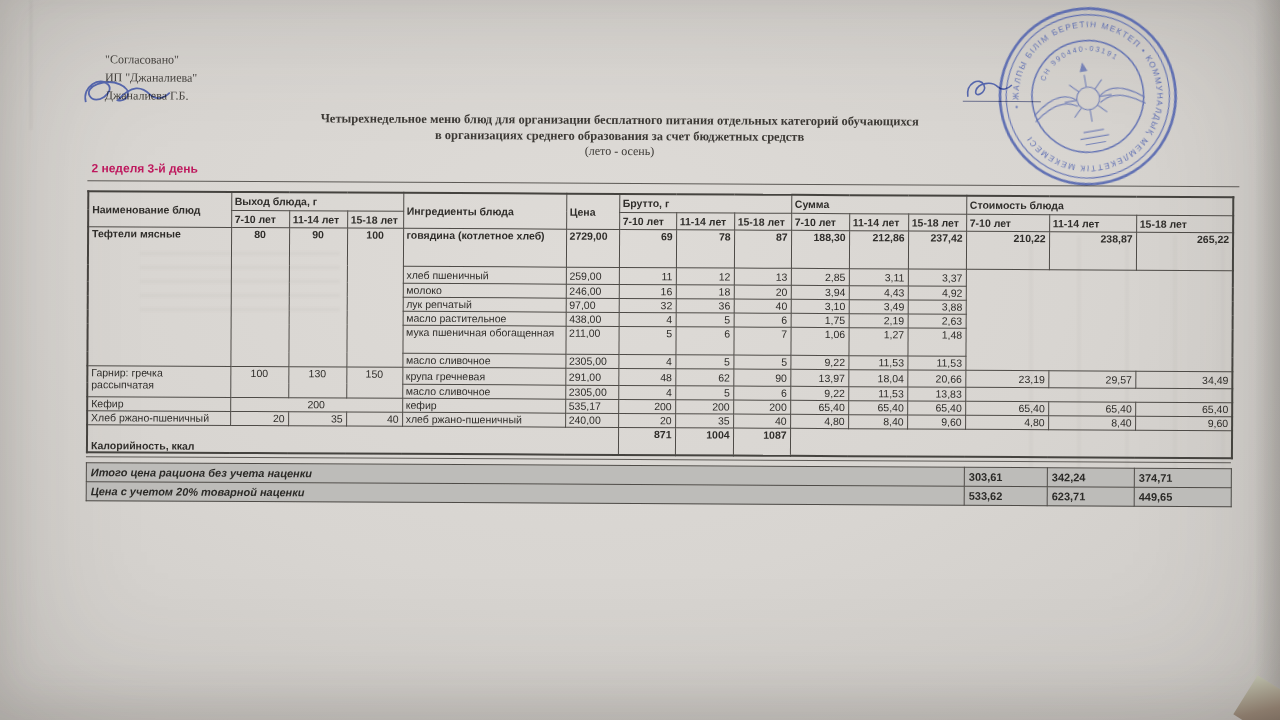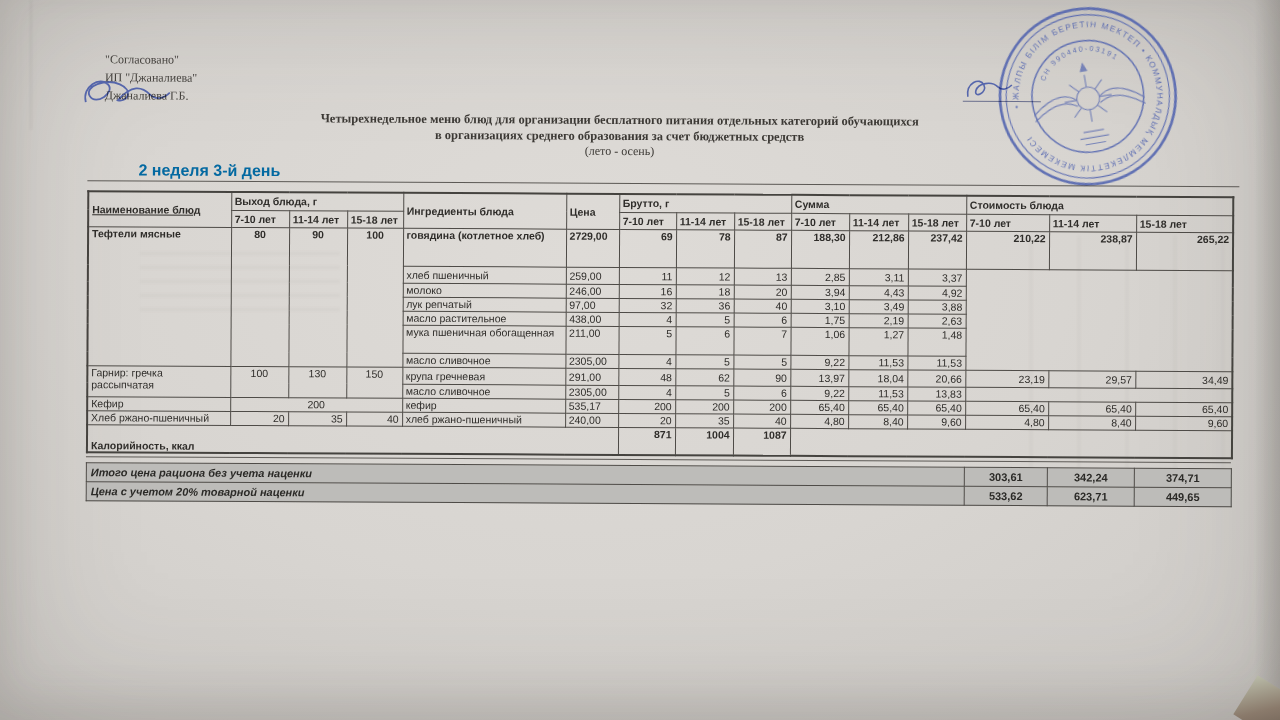--- a/index.html
+++ b/index.html
@@ -36,7 +36,7 @@
        font-family:"Liberation Serif",serif;font-weight:bold;font-size:12.5px;
        color:#3c3935;line-height:15.5px;}
   #title .t3{font-weight:normal;font-size:12px;}
-  #weekday{position:absolute;left:92px;top:161px;font-size:16px;font-weight:bold;color:#0369a1;margin-left:47px;}
+  #weekday{position:absolute;left:92px;top:161px;font-size:12px;font-weight:bold;color:#be185d;}
   .hline{position:absolute;left:88px;width:1152px;height:1px;background:#5c5955;}
   #hl-top{top:180px;}
   #hl-sum{top:456px;width:1145px;}

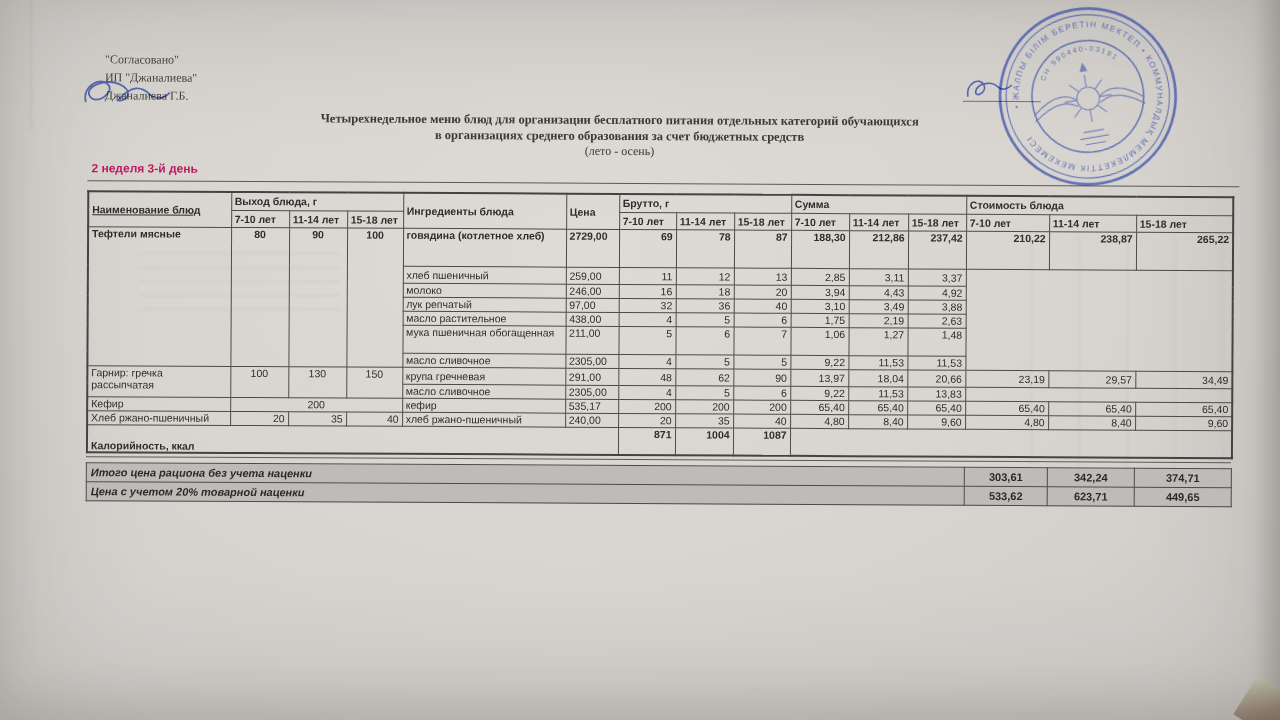--- a/index.html
+++ b/index.html
@@ -46,7 +46,7 @@
         font-size:10.5px;color:#2f2d2a;border:2px solid #45433f;}
   #menu th,#menu td{border:1px solid #4e4b47;padding:0 3px;line-height:12px;overflow:hidden;}
   #menu th{font-weight:bold;text-align:left;vertical-align:middle;}
-  th.ctr{text-align:center;text-decoration:underline;}
+  th.ctr{text-align:center;}
   td.num{text-align:right;}
   td.ctr{text-align:center;}
   td.vtop{vertical-align:top;}

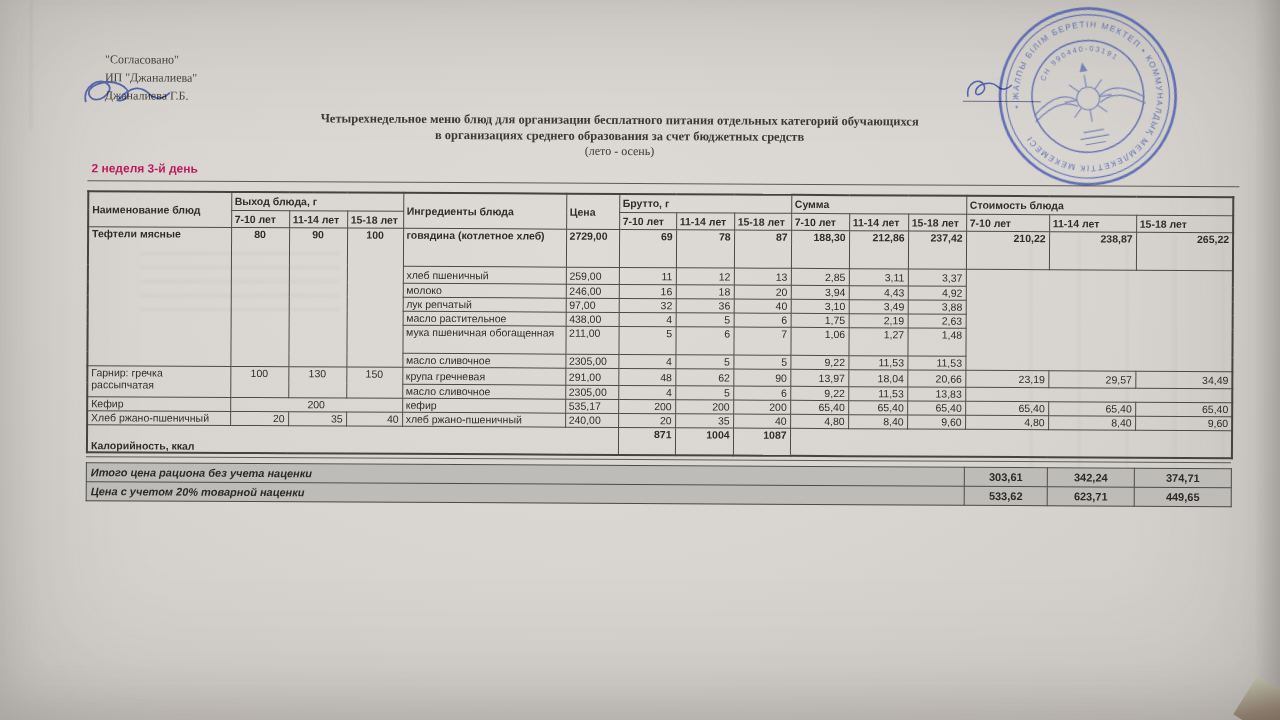--- a/index.html
+++ b/index.html
@@ -64,7 +64,7 @@
   #summary td{border:1px solid #4e4b47;background:#bdbcb9;padding:0 4px;line-height:13px;}
   #summary tr{height:19px;}
   #summary td.lbl{font-style:italic;font-weight:bold;}
-  #summary td.num{text-align:center;font-weight:bold;}
+  #summary td.num{text-align:left;font-weight:bold;}
 
   #stamp{position:absolute;left:995px;top:-2px;width:186px;height:186px;z-index:2;
         opacity:.85;mix-blend-mode:multiply;filter:blur(.4px);transform:rotate(-10deg);}

